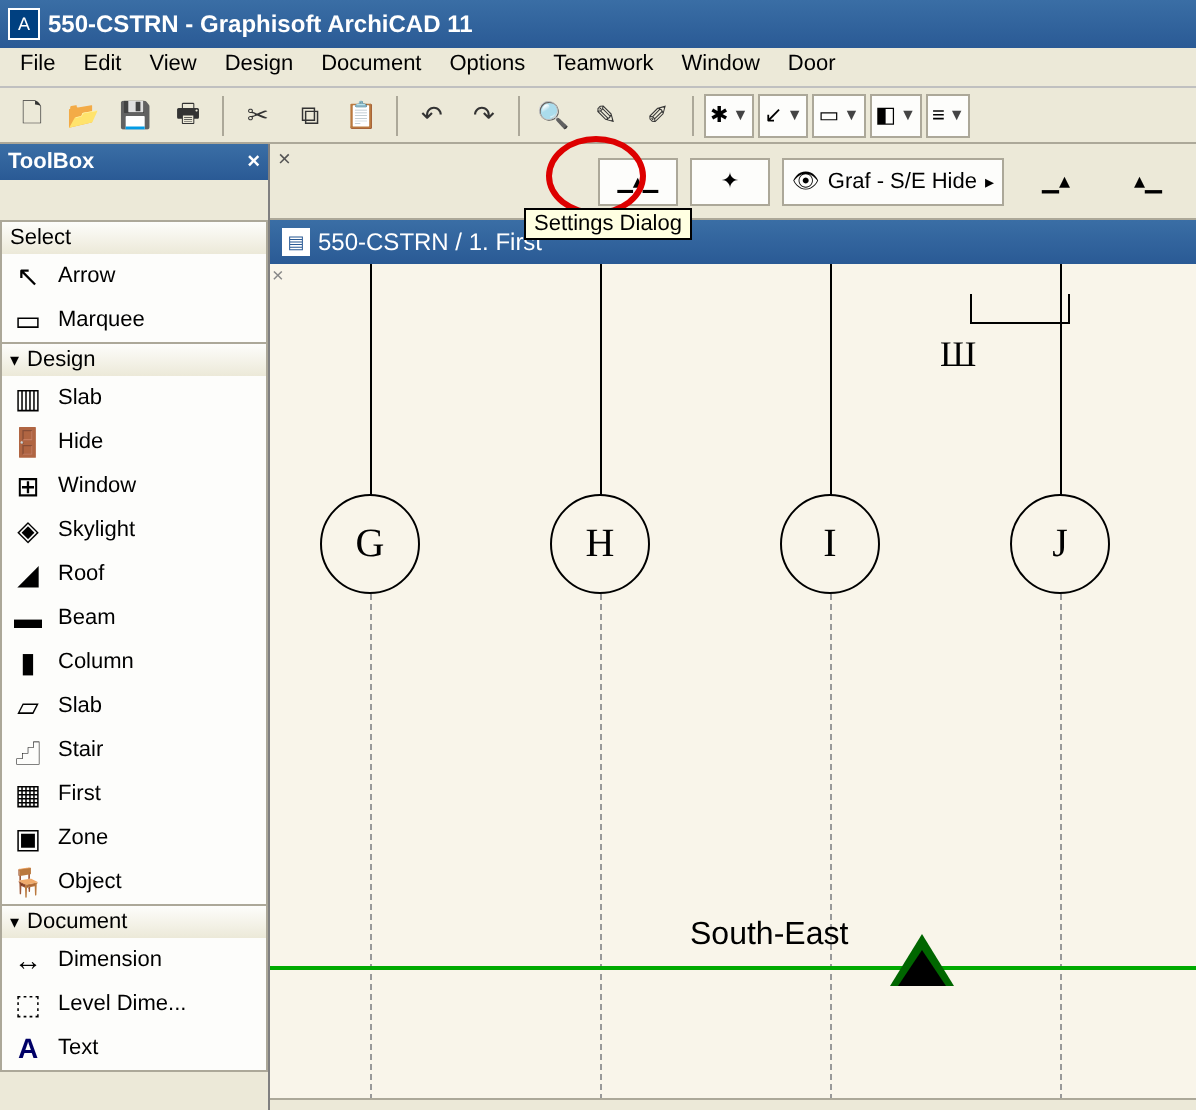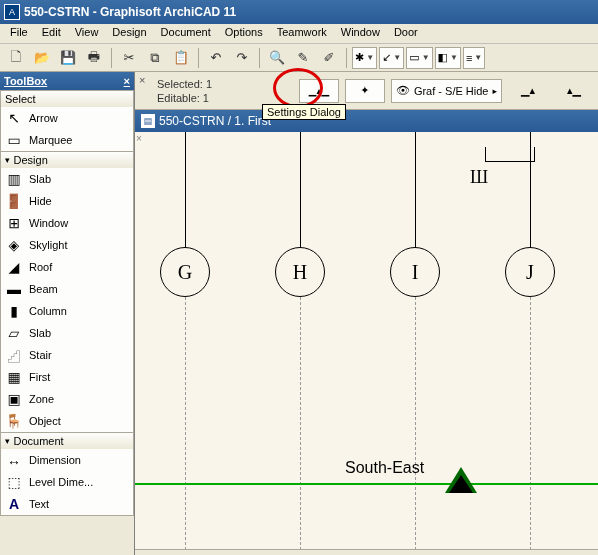--- a/index.html
+++ b/index.html
@@ -26,7 +26,7 @@
 
 
 .sidebar { width: 135px; background: #ece9d8; border-right: 1px solid #808080; display: flex; flex-direction: column; }
-.sidebar-title { height: 18px; background: linear-gradient(#3a6ea5,#2a5a95); color: #fff; font-weight: bold; display: flex; align-items: center; padding: 0 4px; justify-content: space-between; font-size:11px;text-decoration:underline;}
+.sidebar-title { height: 18px; background: linear-gradient(#3a6ea5,#2a5a95); color: #fff; font-weight: bold; display: flex; align-items: center; padding: 0 4px; justify-content: space-between; font-size:11px;}
 .sidebar-title .close-x { cursor: default; }
 .panel { background: #fdfdfb; border: 1px solid #aca899; border-top: none; }
 .panel-header { background: linear-gradient(#fdfdfb,#ece9d8); padding: 2px 4px; font-size: 11px; border-top: 1px solid #aca899; display: flex; align-items: center; gap:4px;}

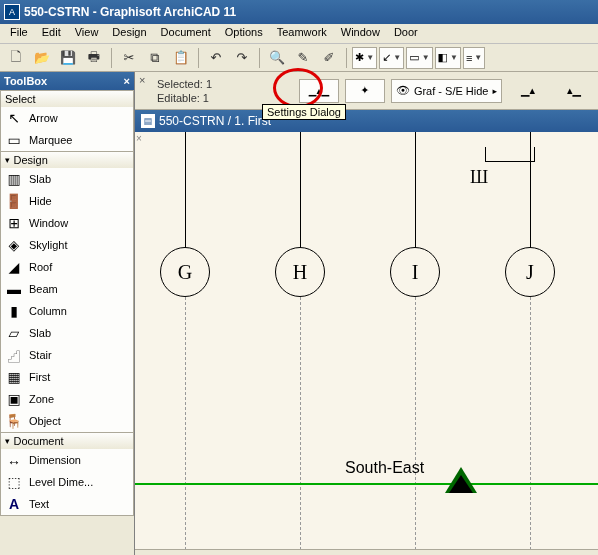--- a/index.html
+++ b/index.html
@@ -217,10 +217,6 @@
 
     <div class="infobar">
       <div class="closex">×</div>
-      <div class="sel-text">
-        <div>Selected: 1</div>
-        <div>Editable: 1</div>
-      </div>
       <div class="mid"></div>
       <div class="info-btn small" style="position:relative;">
         <span style="font-size:10px;">▁▴▁</span>

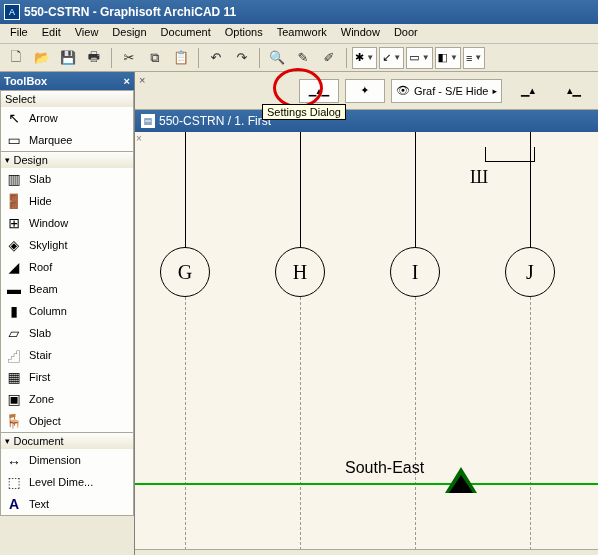--- a/index.html
+++ b/index.html
@@ -28,7 +28,7 @@
 .sidebar { width: 135px; background: #ece9d8; border-right: 1px solid #808080; display: flex; flex-direction: column; }
 .sidebar-title { height: 18px; background: linear-gradient(#3a6ea5,#2a5a95); color: #fff; font-weight: bold; display: flex; align-items: center; padding: 0 4px; justify-content: space-between; font-size:11px;}
 .sidebar-title .close-x { cursor: default; }
-.panel { background: #fdfdfb; border: 1px solid #aca899; border-top: none; }
+.panel { background: #fdfdfb; border: 1px solid #aca899; border-top: none; margin-top: 20px; }
 .panel-header { background: linear-gradient(#fdfdfb,#ece9d8); padding: 2px 4px; font-size: 11px; border-top: 1px solid #aca899; display: flex; align-items: center; gap:4px;}
 .panel-header .chev { font-size: 9px; }
 .tool-row { display: flex; align-items: center; padding: 2px 4px; gap: 6px; font-size: 11px; height: 22px;}

